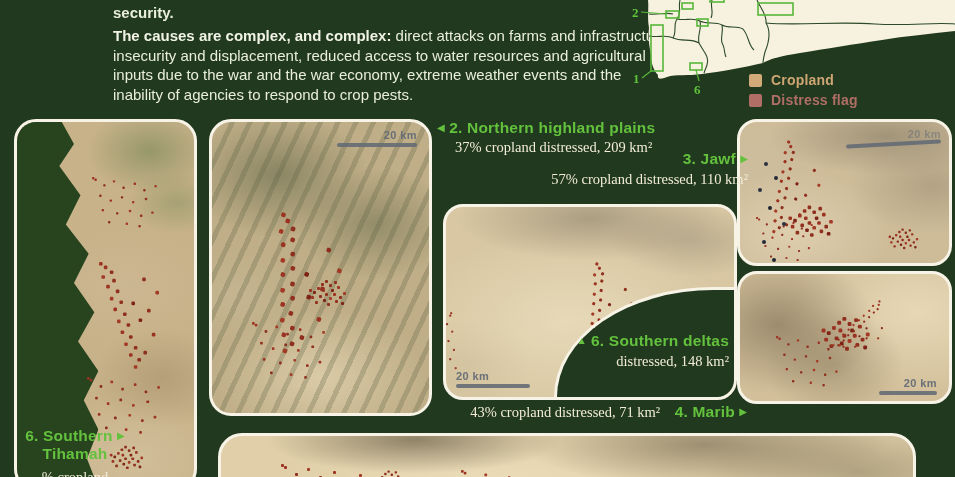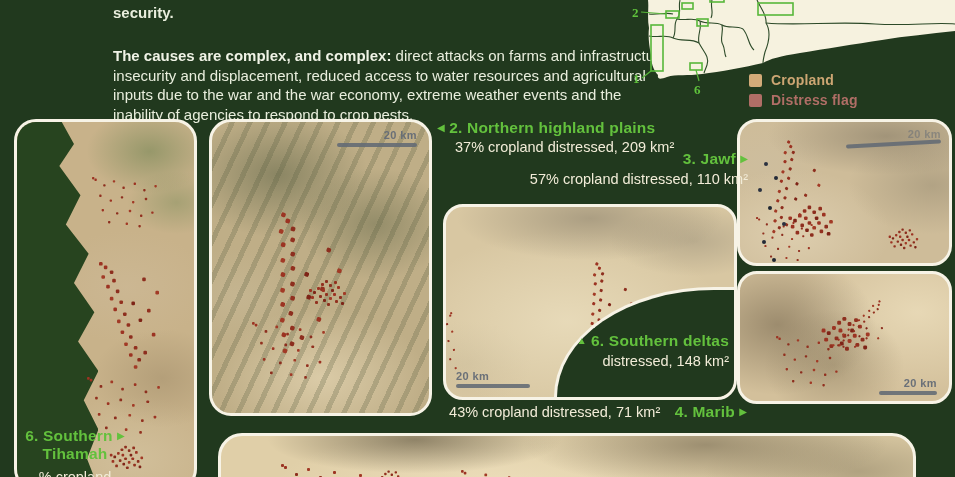--- a/index.html
+++ b/index.html
@@ -12,7 +12,7 @@
 
   
   .intro { position:absolute; left:113px; top:3px; width:560px; color:#e9eedd; }
-  .intro .prev { font-weight:bold; font-size:15px; line-height:19px; margin-bottom:24px; }
+  .intro .prev { font-weight:bold; font-size:15px; line-height:19px; margin-bottom:4px; }
   .intro p { font-size:15px; line-height:19.5px; }
   .intro b { color:#f0f3e6; }
 

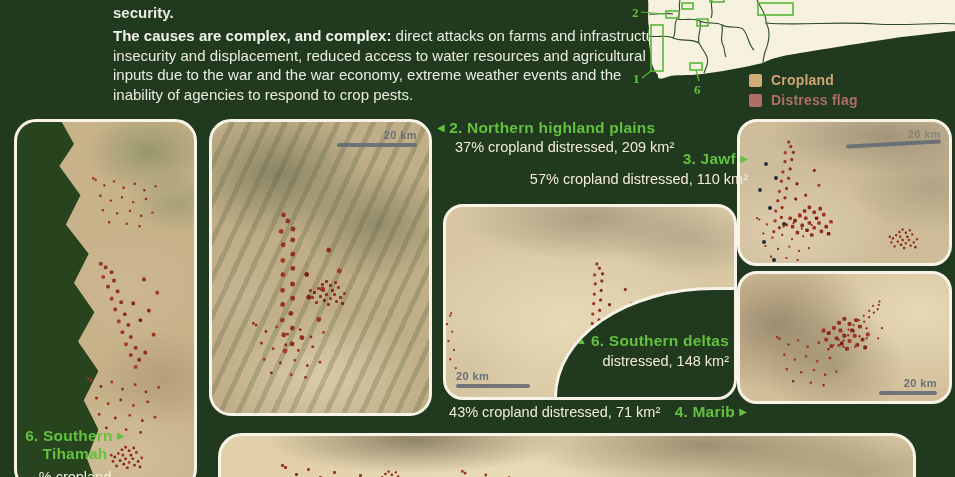--- a/index.html
+++ b/index.html
@@ -122,7 +122,7 @@
   .rlabel { position:absolute; z-index:6; }
   .rtitle { font-weight:bold; font-size:15.5px; color:#63c13d; letter-spacing:.2px; }
   .rarrow { font-size:10px; color:#63c13d; vertical-align:2px; }
-  .rstat  { font-family:Liberation Sans, sans-serif; font-size:14.5px; color:#f2ecd8; }
+  .rstat  { font-family:Liberation Serif, serif; font-size:14.5px; color:#f2ecd8; }
   .tr { text-align:right; }
   #label-2 .rstat { margin-left:18px; margin-top:2px; }
   #label-3 .rstat, #label-6 .rstat { margin-top:2px; line-height:18px; }

